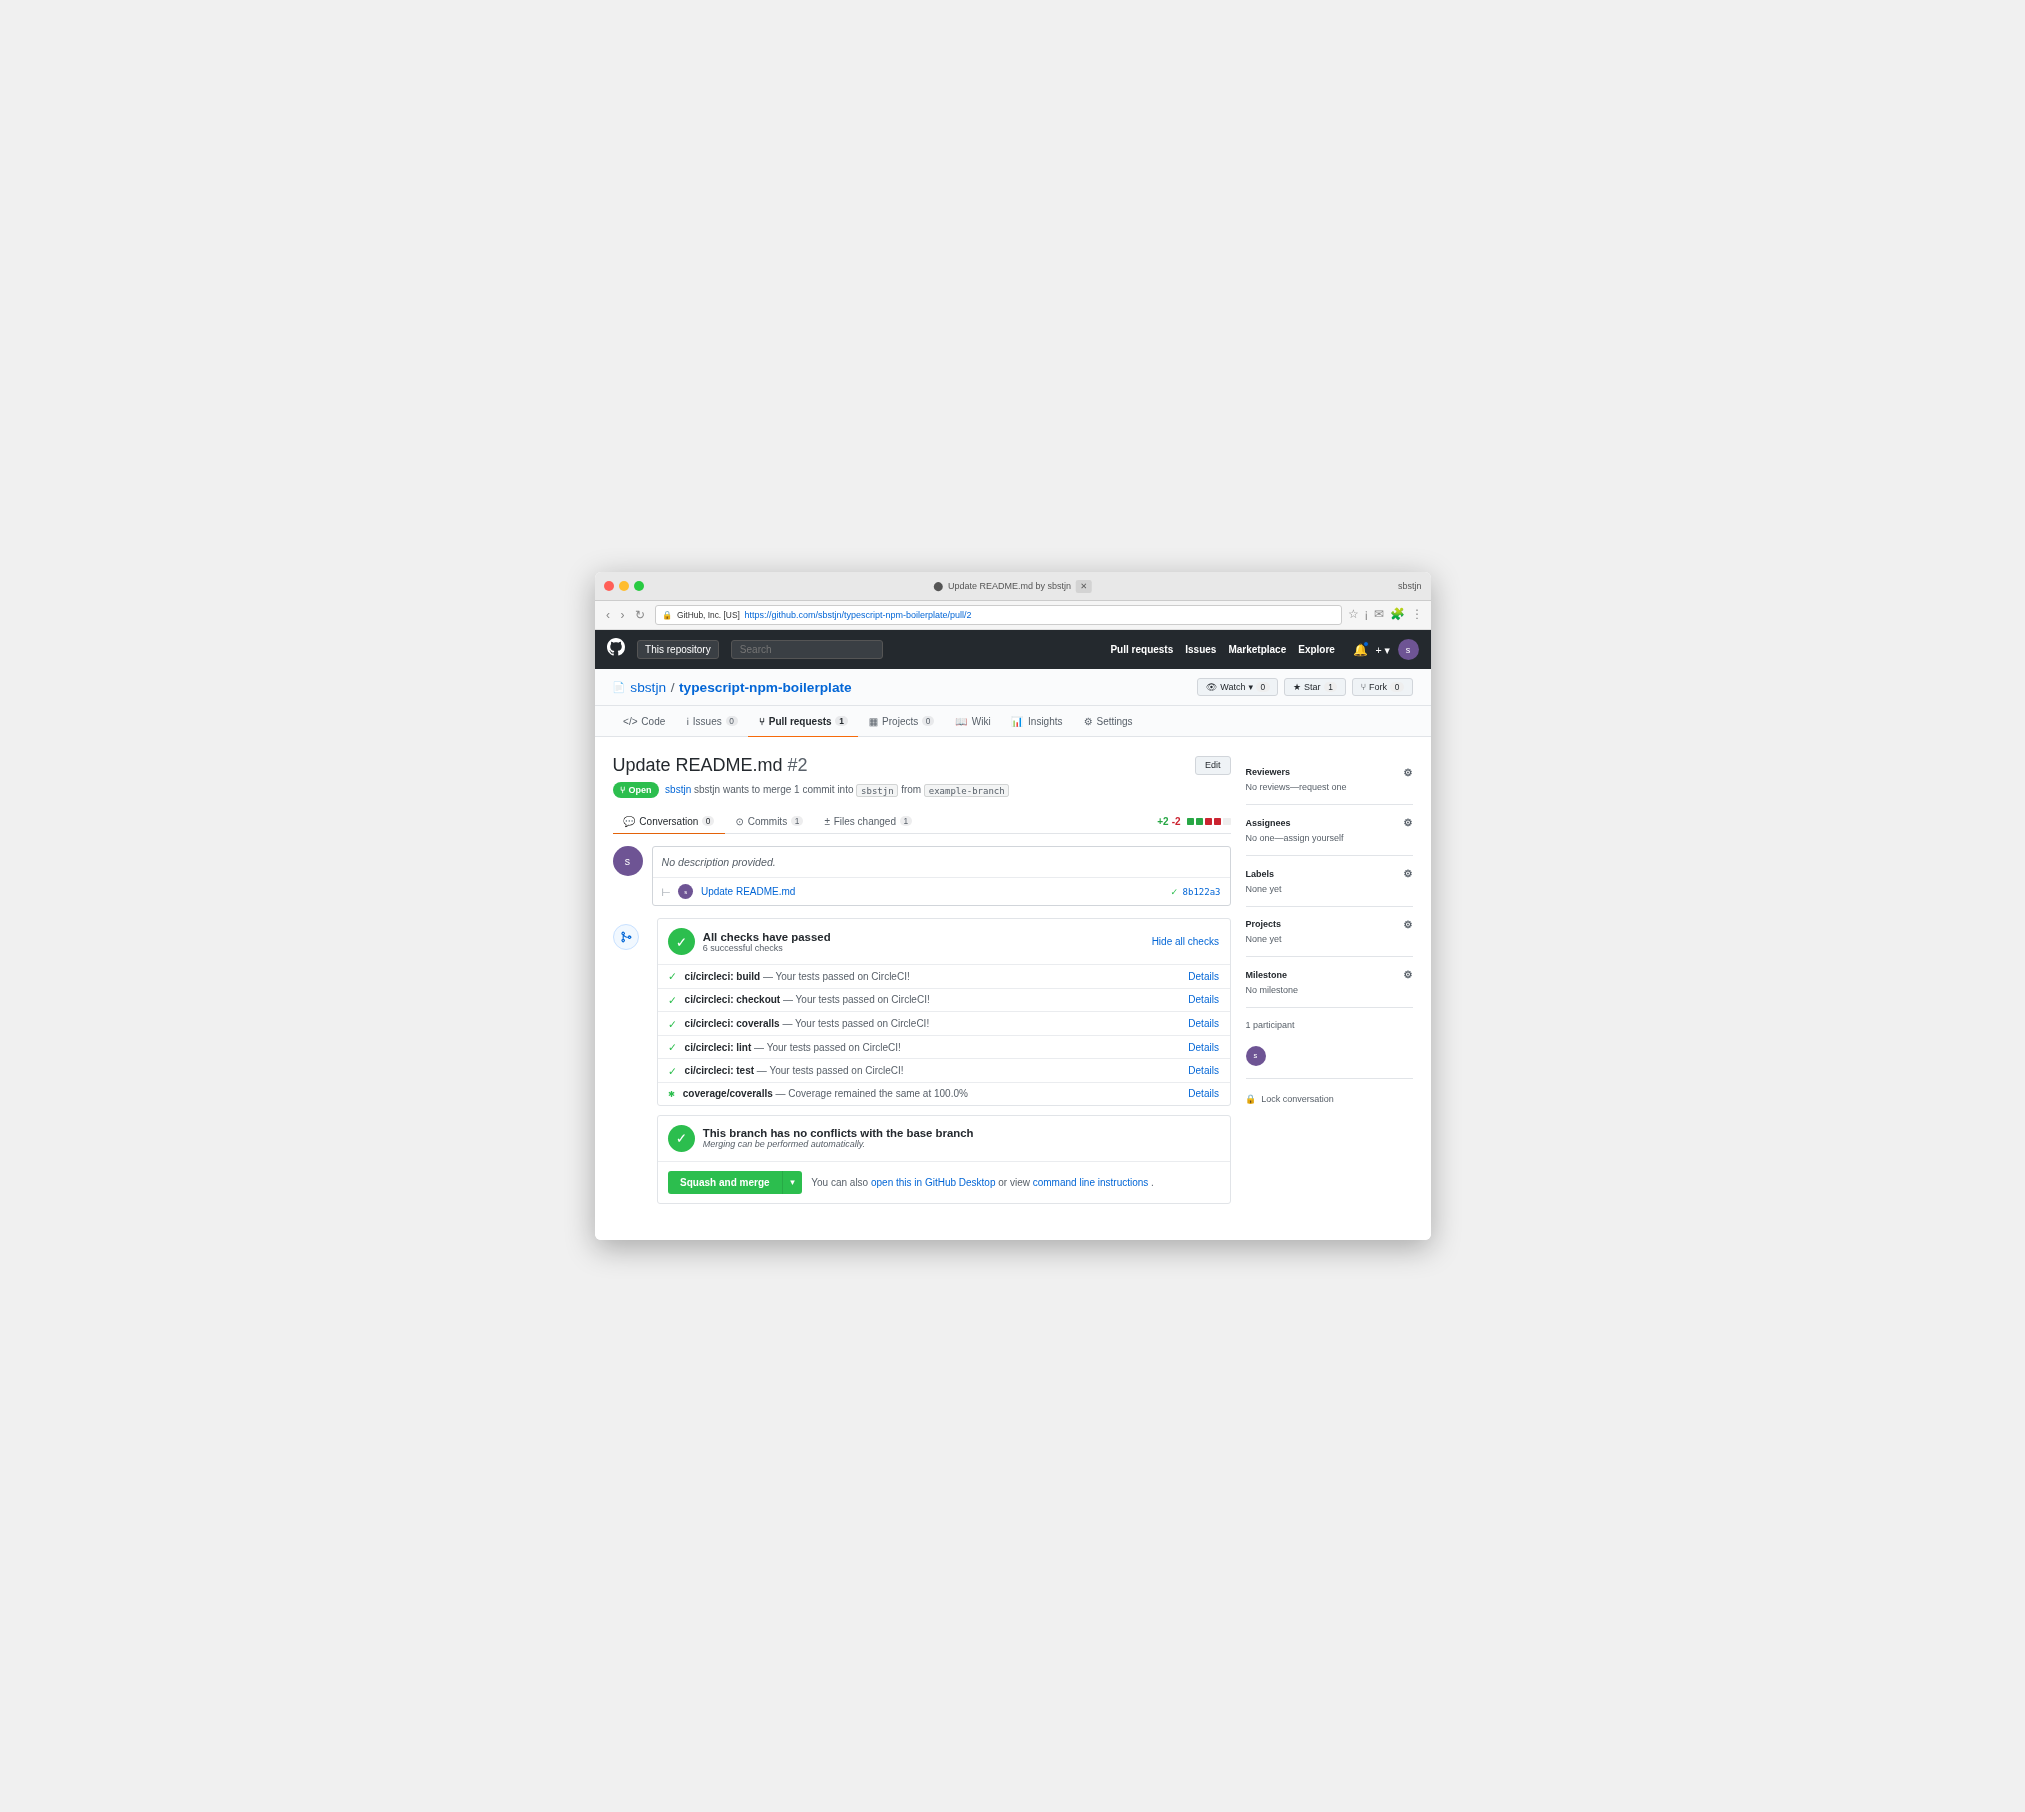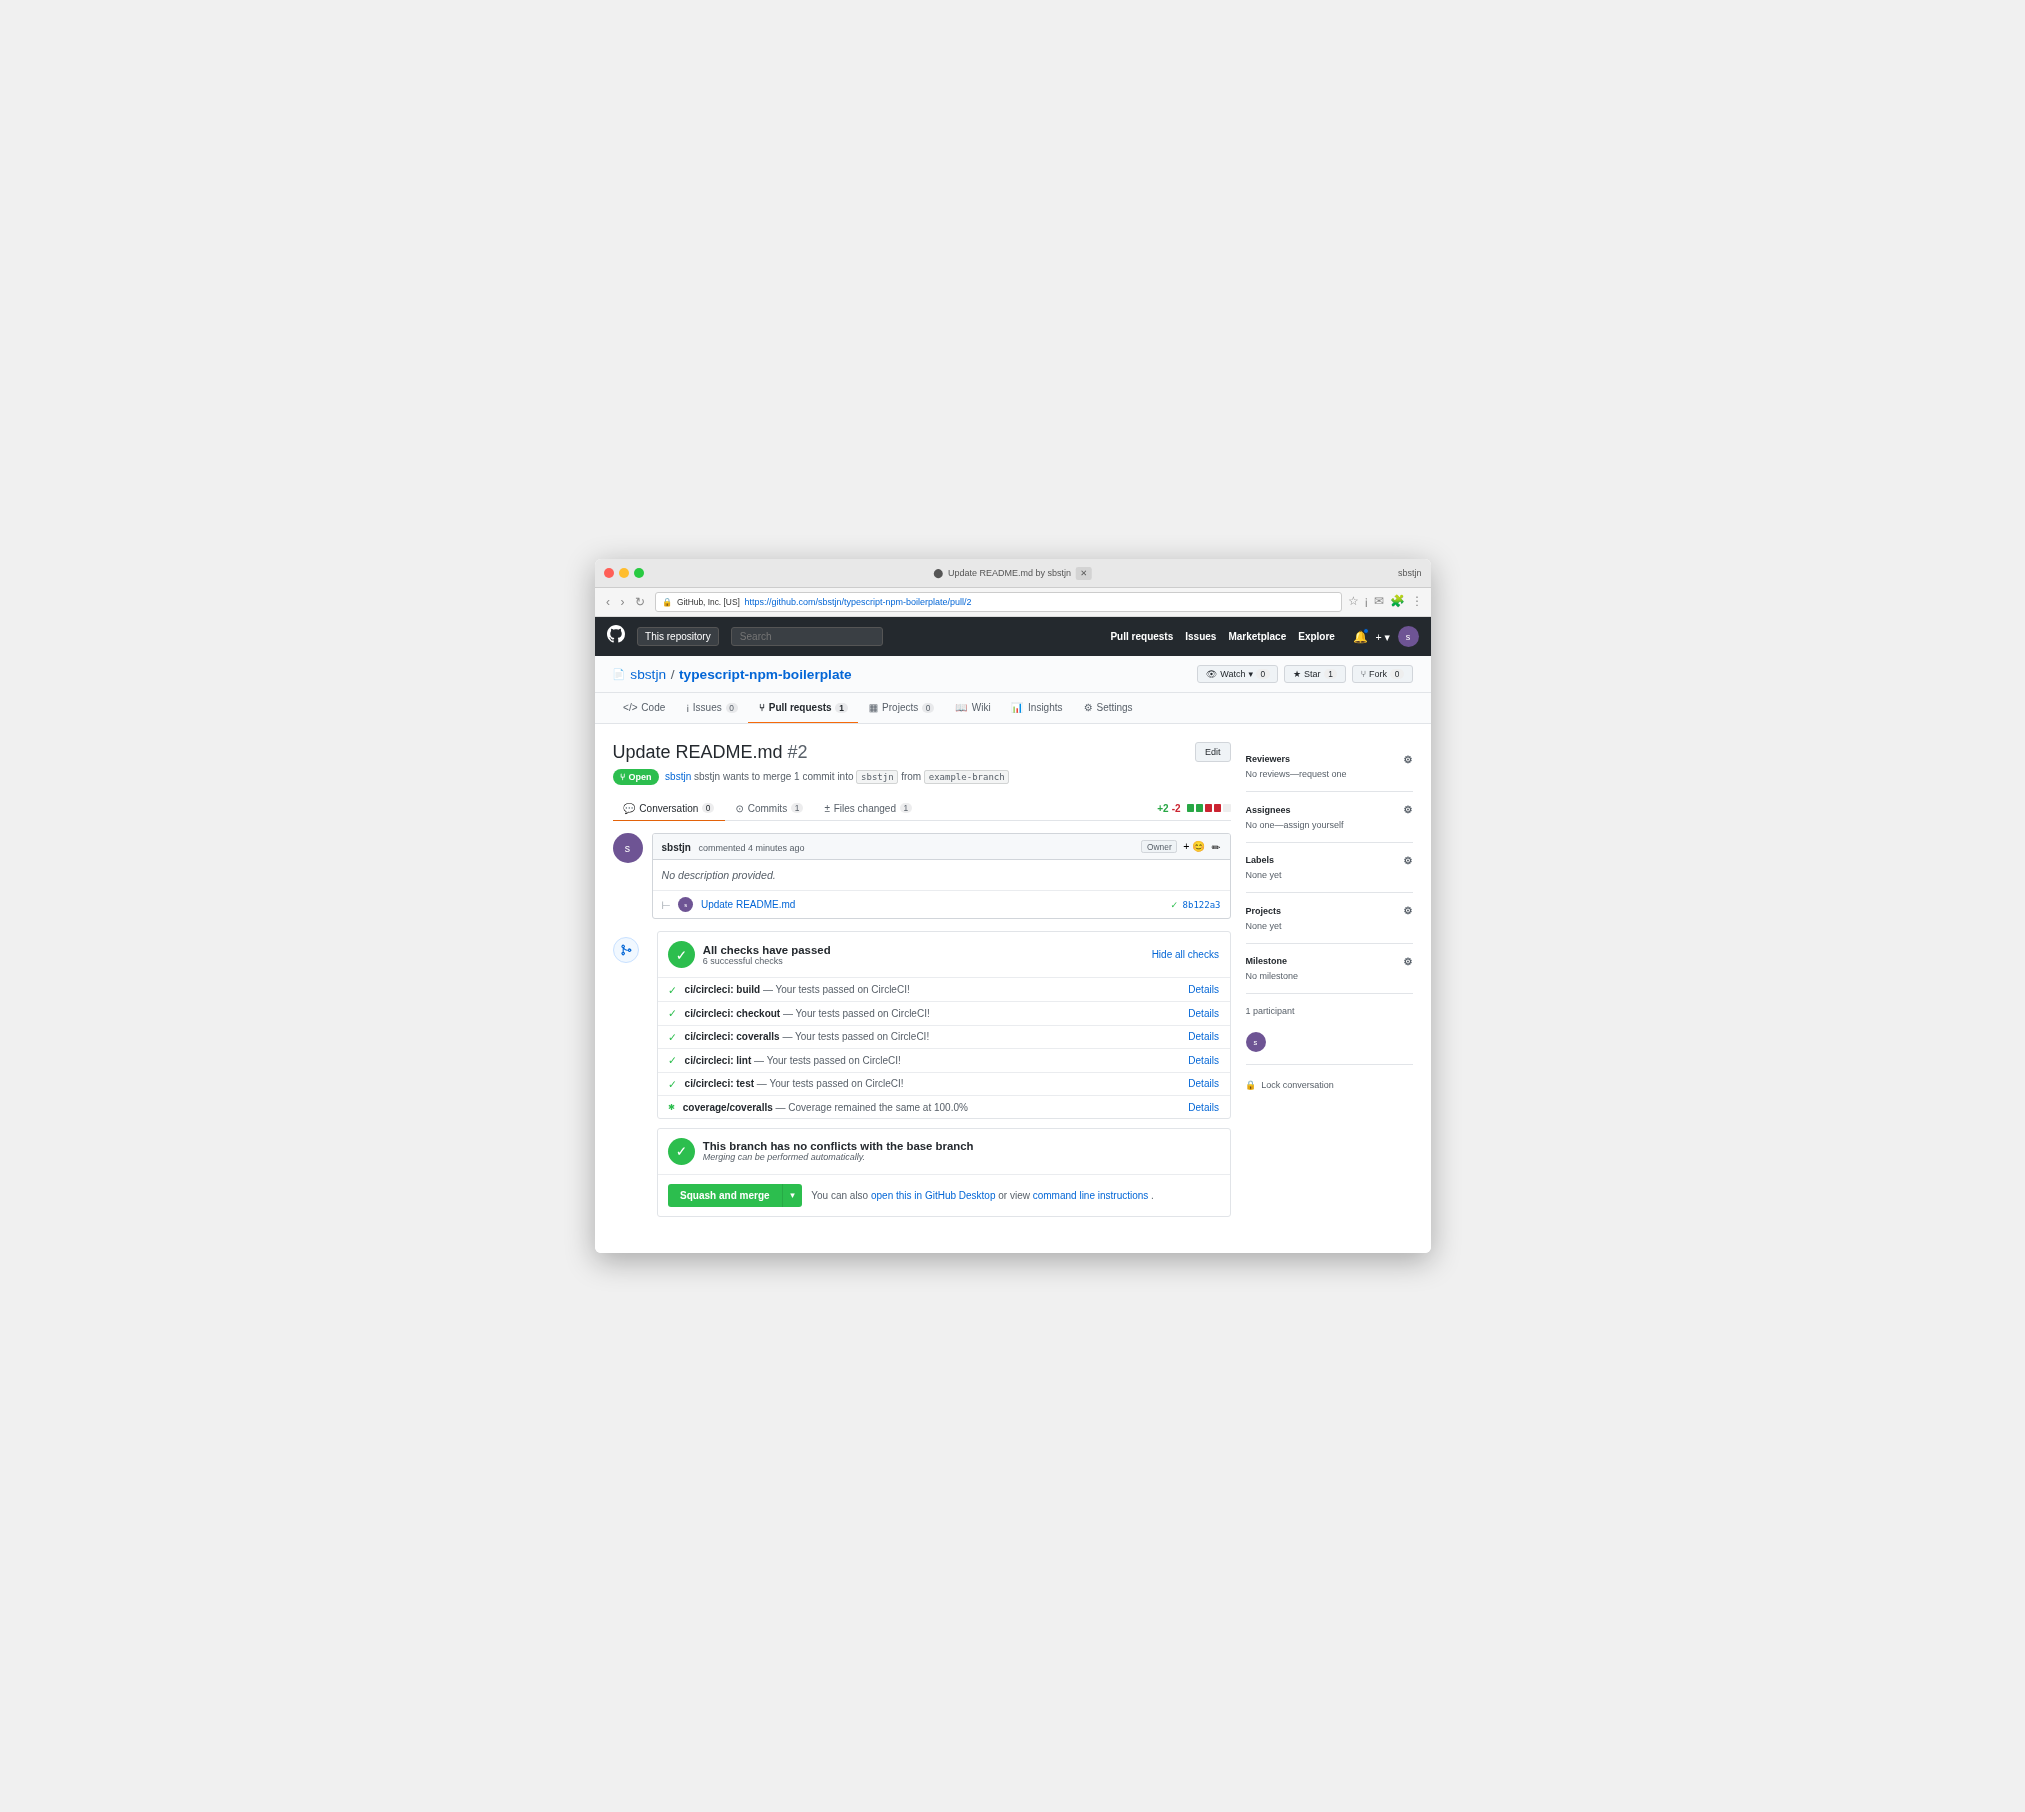--- a/index.html
+++ b/index.html
@@ -709,17 +709,6 @@
       <div class="comment-area">
         <div class="comment-avatar">s</div>
         <div class="comment-box">
-          <div class="comment-header">
-            <div>
-              <span class="comment-author">sbstjn</span>
-              <span class="comment-time">commented 4 minutes ago</span>
-            </div>
-            <div class="comment-actions">
-              <span class="comment-badge">Owner</span>
-              <span>+ 😊</span>
-              <span>✏</span>
-            </div>
-          </div>
           <div class="comment-body">
             <em>No description provided.</em>
           </div>

